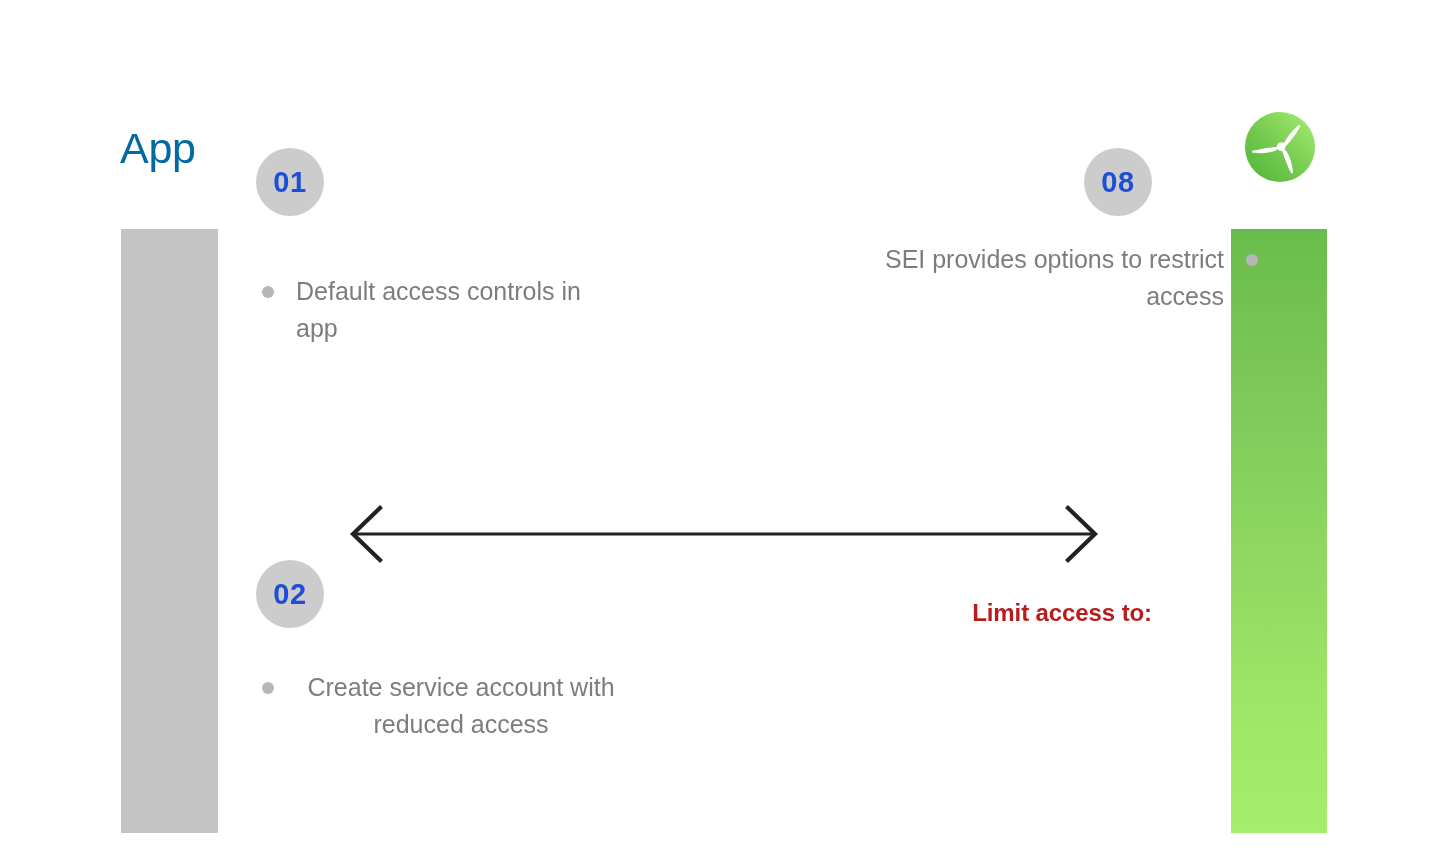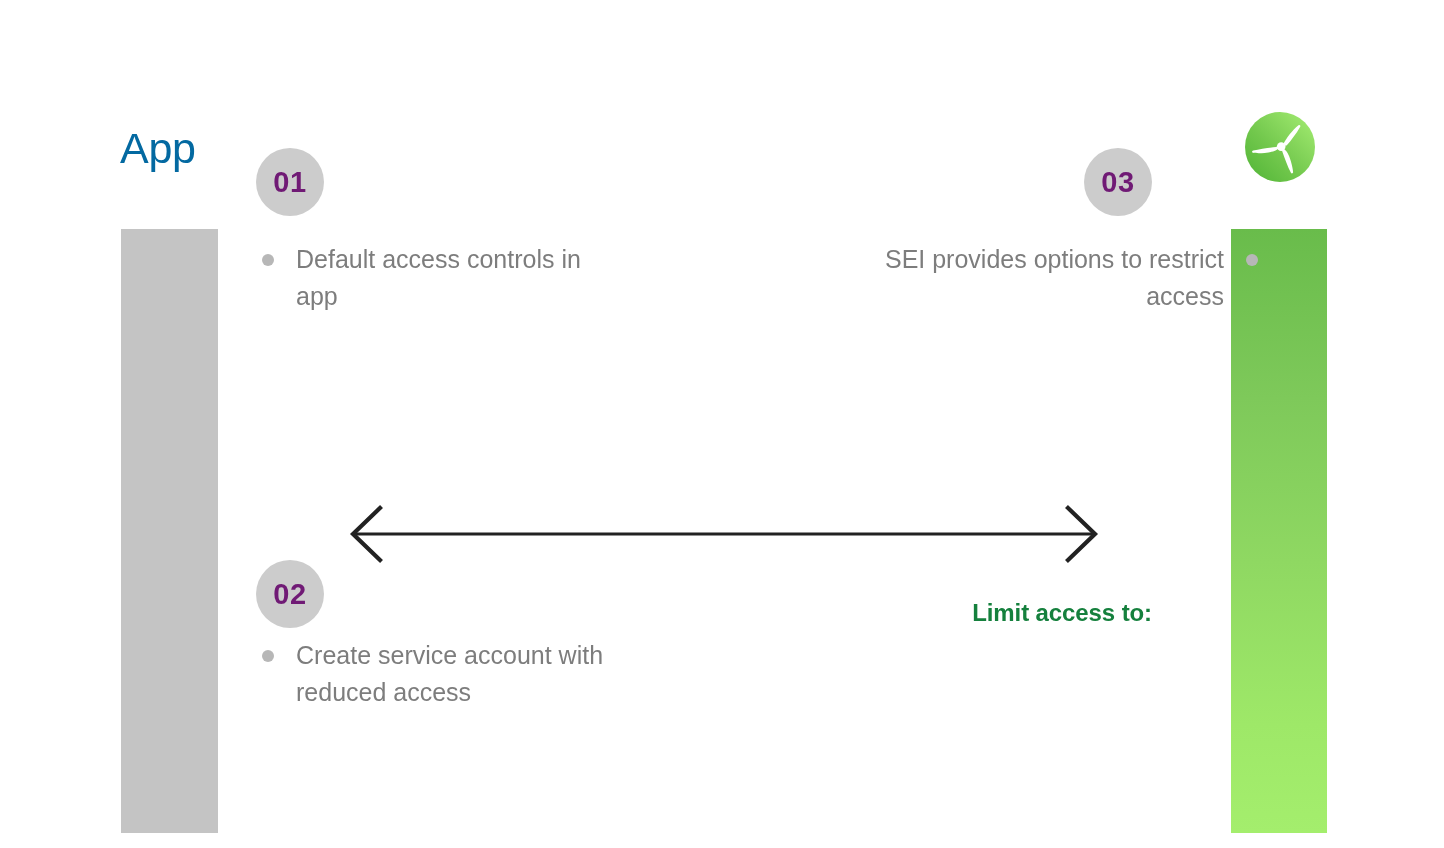--- a/index.html
+++ b/index.html
@@ -69,7 +69,7 @@
     height: 68px;
     border-radius: 50%;
     background: #cccccc;
-    color: #701a75;
+    color: #1d4ed8;
     font-size: 29px;
     font-weight: 700;
     letter-spacing: 0.5px;

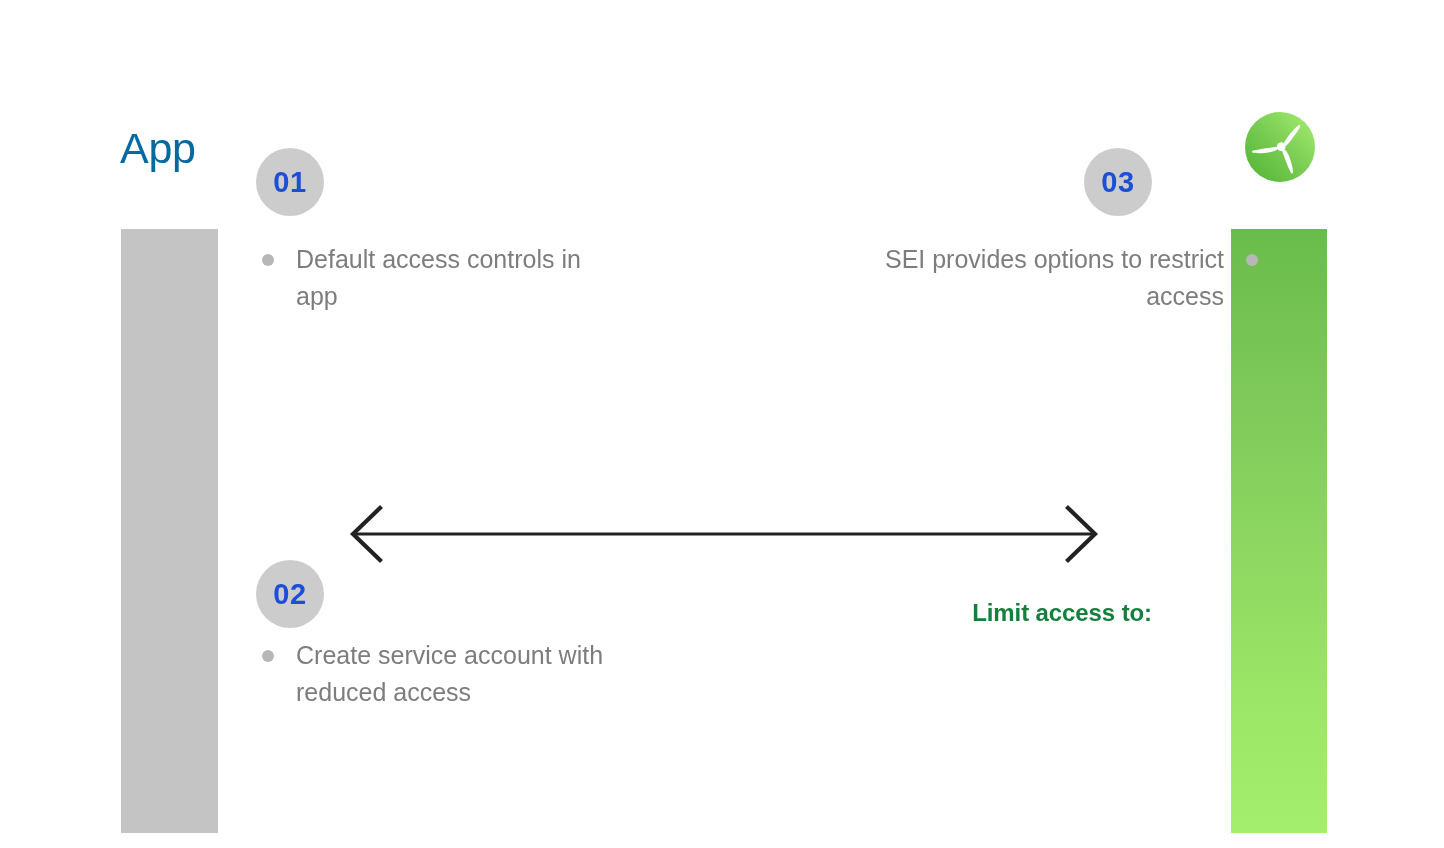--- a/index.html
+++ b/index.html
@@ -184,7 +184,7 @@
 
   <div class="badge badge-02">02</div>
 
-  <div class="badge badge-03">03</div>
+  <div class="badge badge-03">08</div>
 
   <div class="step-block step-left block-01">
     <span class="dot"></span>

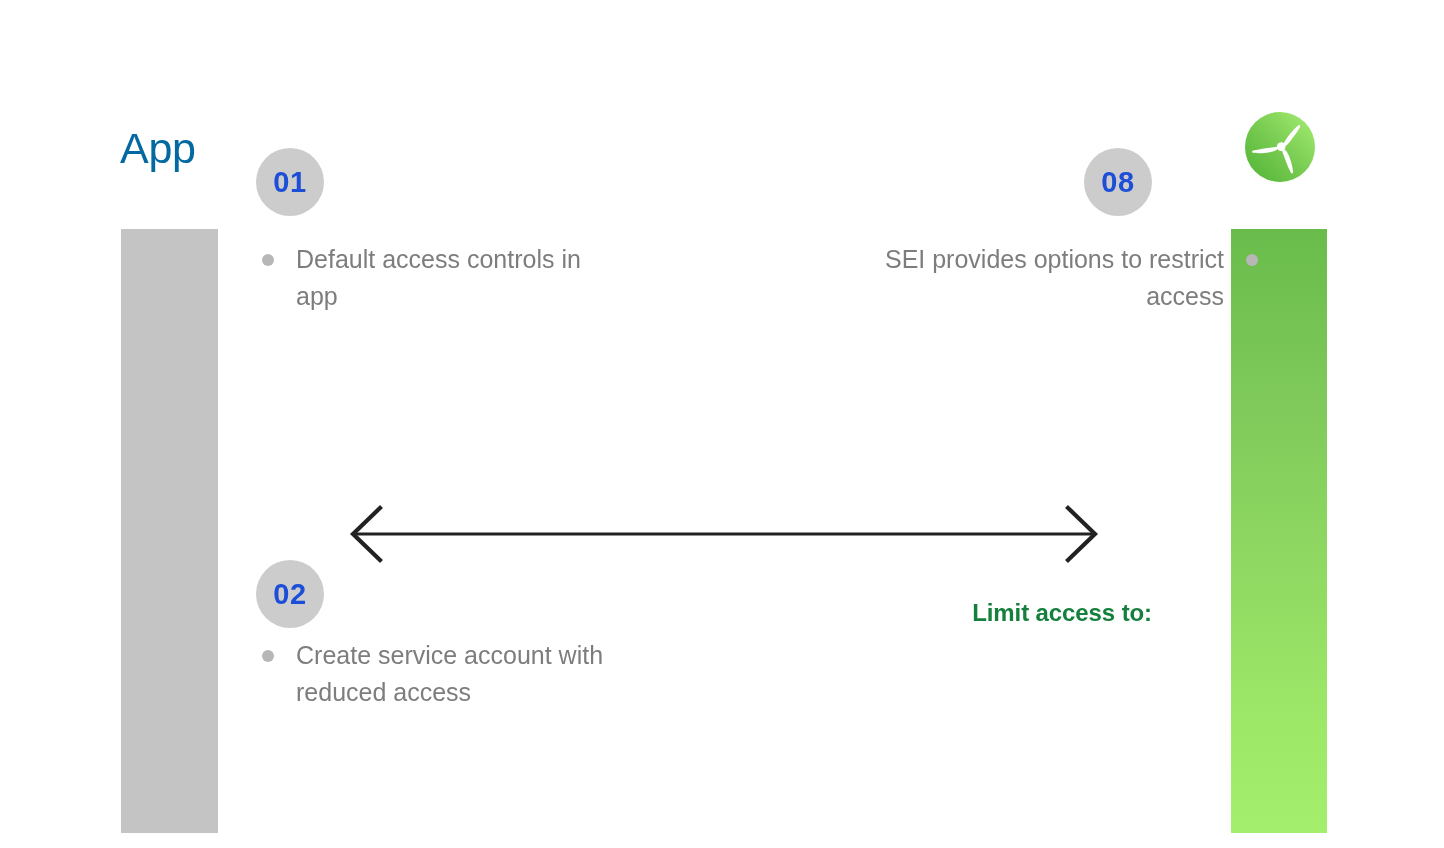--- a/index.html
+++ b/index.html
@@ -92,6 +92,7 @@
   .step-left {
     text-align: left;
     padding-left: 34px;
+    margin-top: 32px;
   }
   .step-right {
     text-align: right;

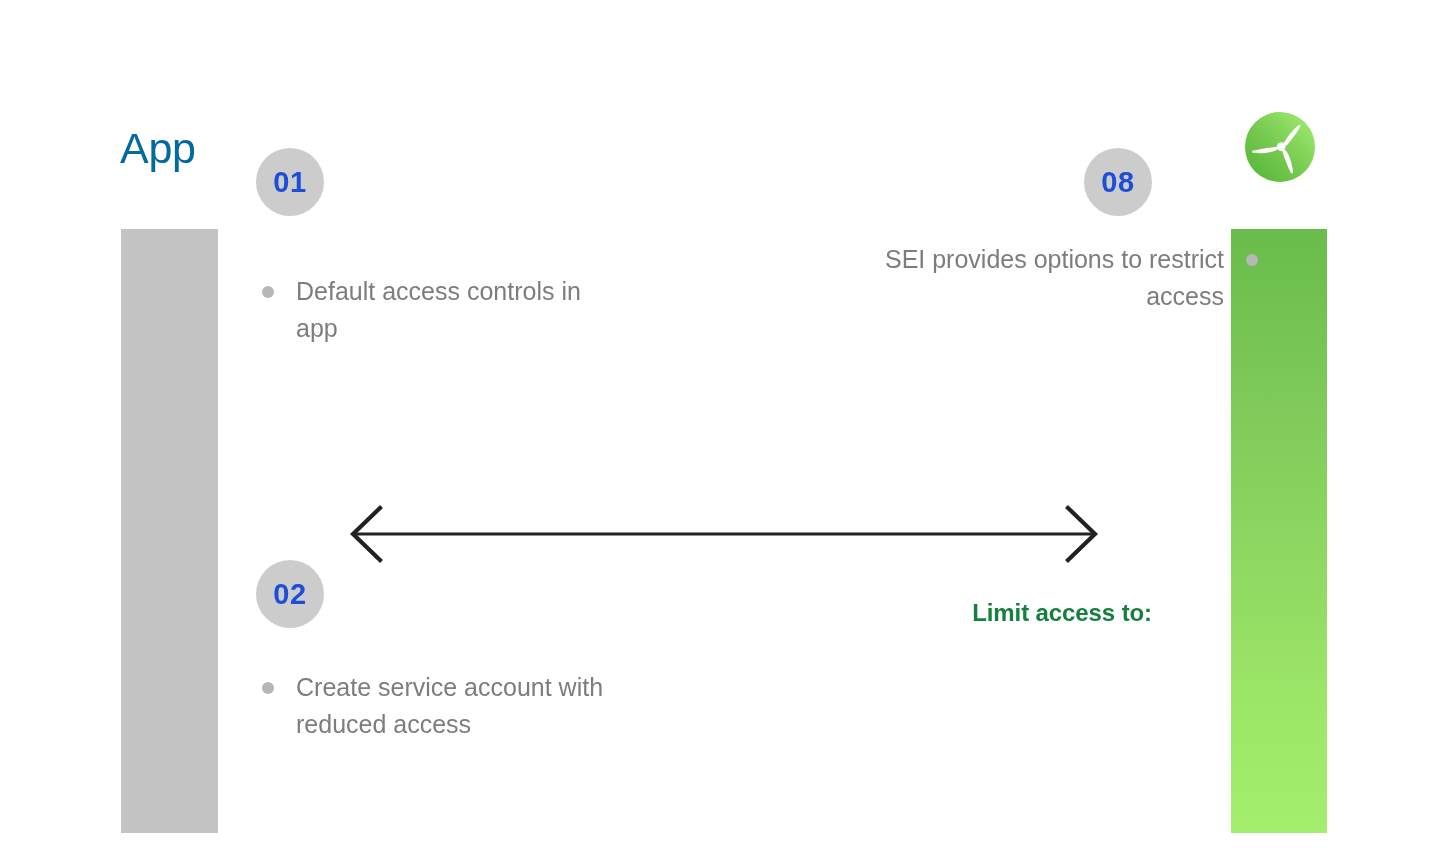--- a/index.html
+++ b/index.html
@@ -135,7 +135,7 @@
   }
   .limit-heading {
     font-weight: 700;
-    color: #15803d;
+    color: #b91c1c;
     font-size: 24px;
     line-height: 34px;
     letter-spacing: -0.1px;

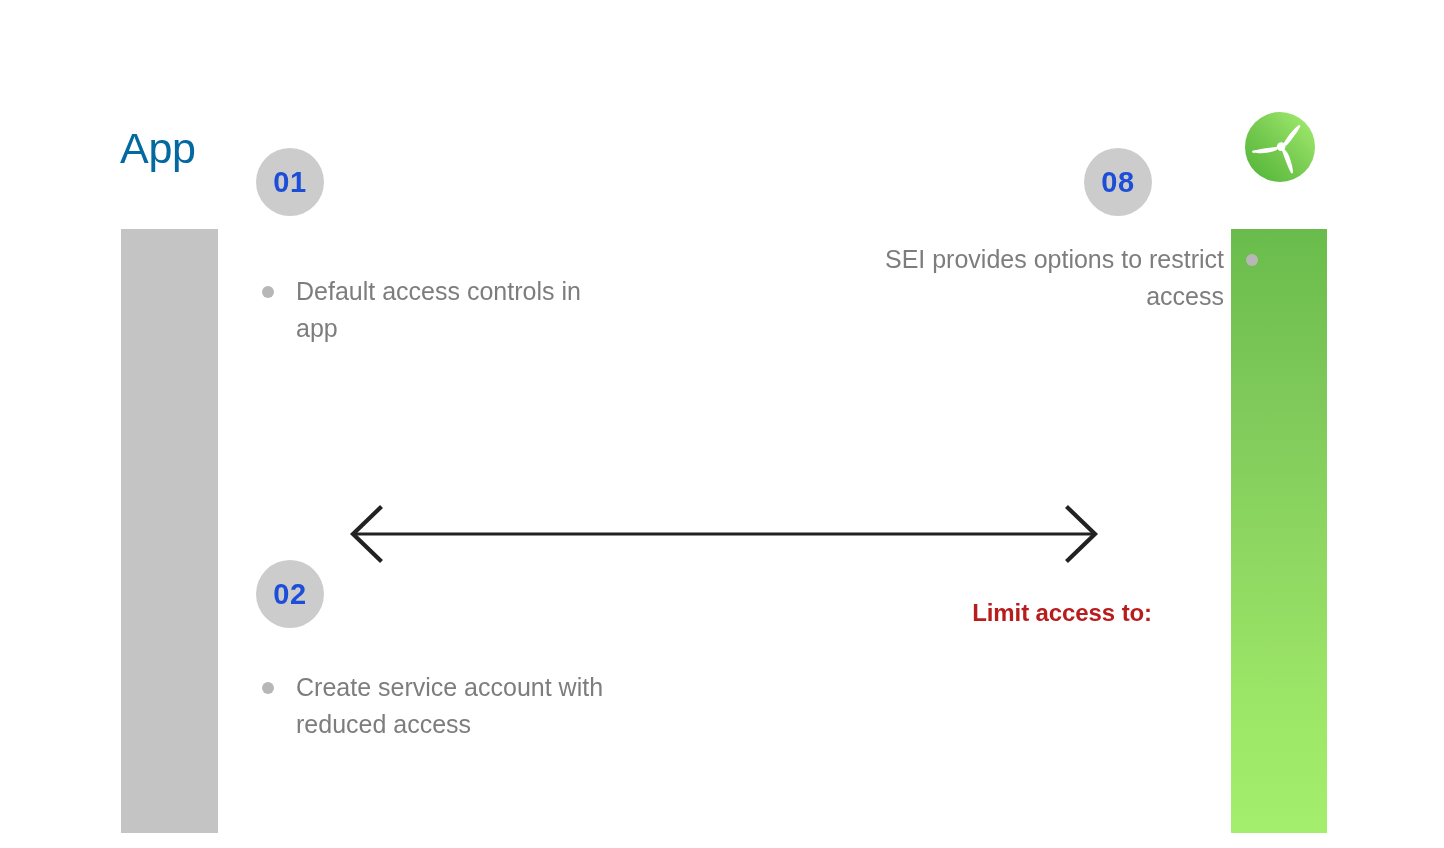--- a/index.html
+++ b/index.html
@@ -110,7 +110,7 @@
   .step-right .dot { right: 0; }
 
   .block-01 { left: 262px; top: 241px; width: 330px; }
-  .block-02 { left: 262px; top: 637px; width: 330px; }
+  .block-02 { left: 262px; top: 637px; width: 330px; text-align: center; }
   .block-03 { left: 884px; top: 241px; width: 340px; }
 
   

